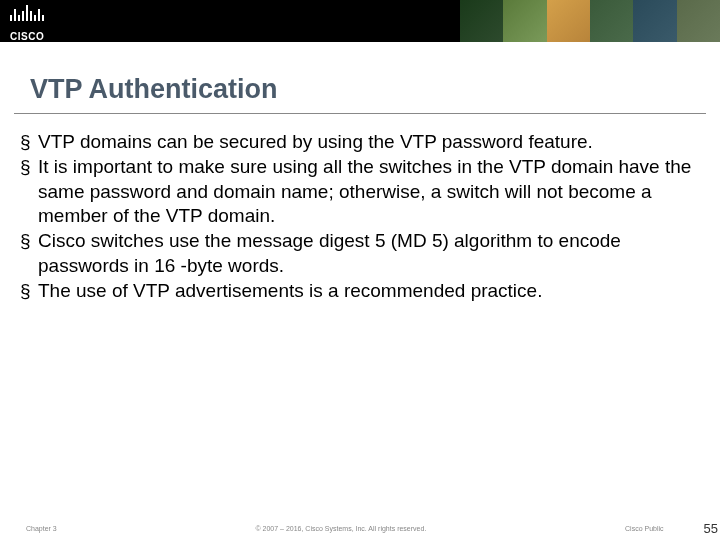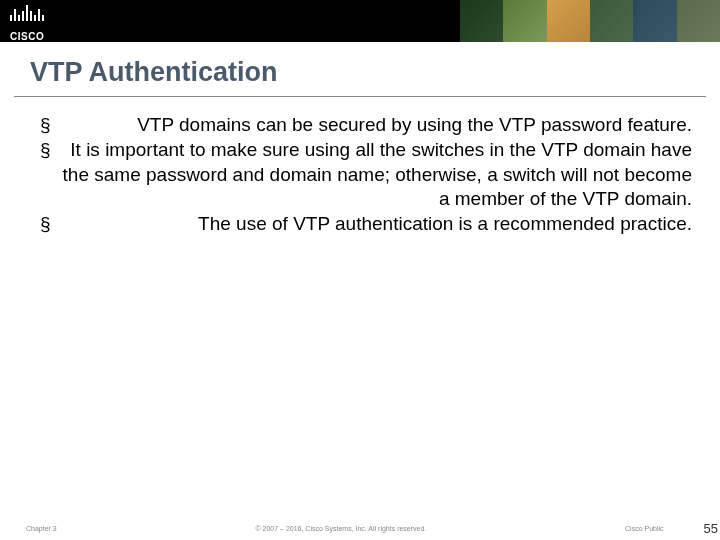--- a/index.html
+++ b/index.html
@@ -63,7 +63,7 @@
     color: #4a5a6a;
     font-size: 27px;
     font-weight: bold;
-    padding: 15px 0 4px 30px;
+    padding: 32px 0 4px 30px;
   }
   .rule {
     height: 1px;

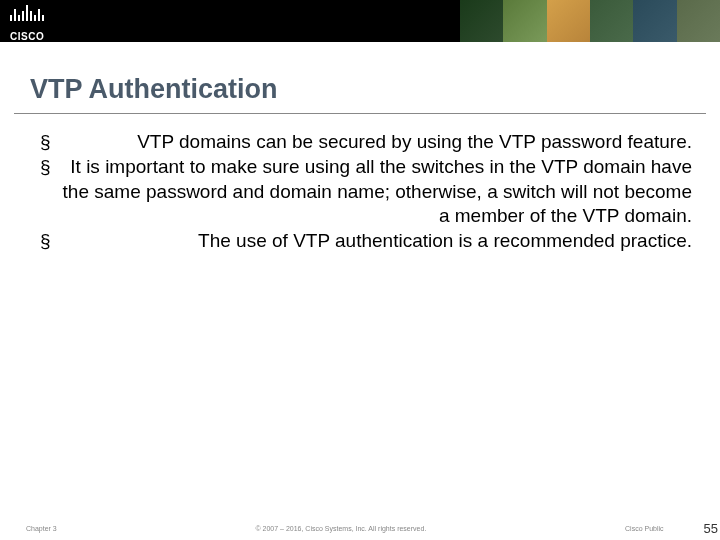--- a/index.html
+++ b/index.html
@@ -71,8 +71,7 @@
     margin: 4px 14px 0 14px;
   }
   .content {
-    padding: 16px 28px 0 40px;
-    text-align: right;
+    padding: 16px 28px 0 20px;
   }
   .content ul {
     list-style: none;

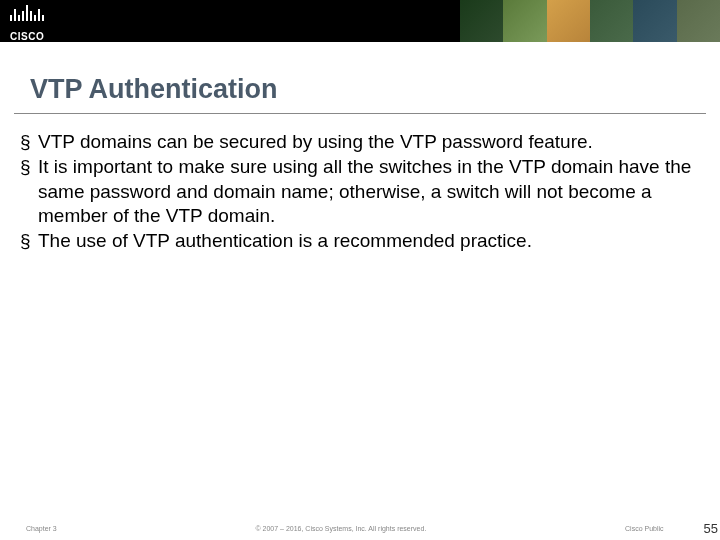--- a/index.html
+++ b/index.html
@@ -145,6 +145,7 @@
   <ul>
     <li>VTP domains can be secured by using the VTP password feature.</li>
     <li>It is important to make sure using all the switches in the VTP domain have the same password and domain name; otherwise, a switch will not become a member of the VTP domain.</li>
+    <li>Cisco switches use the message digest 5 (MD 5) algorithm to encode passwords in 16 -byte words.</li>
     <li>The use of VTP authentication is a recommended practice.</li>
   </ul>
 </div>

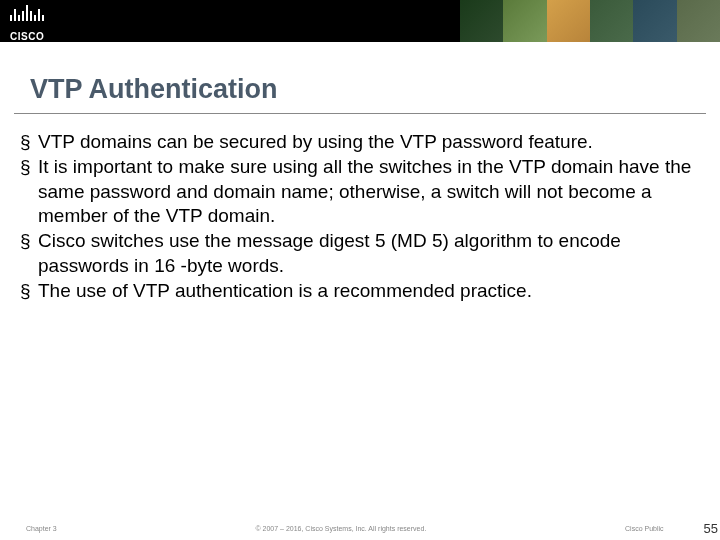--- a/index.html
+++ b/index.html
@@ -146,7 +146,7 @@
     <li>VTP domains can be secured by using the VTP password feature.</li>
     <li>It is important to make sure using all the switches in the VTP domain have the same password and domain name; otherwise, a switch will not become a member of the VTP domain.</li>
     <li>Cisco switches use the message digest 5 (MD 5) algorithm to encode passwords in 16 -byte words.</li>
-    <li>The use of VTP authentication is a recommended practice.</li>
+    <li>The use of VTP advertisements is a recommended practice.</li>
   </ul>
 </div>
 

